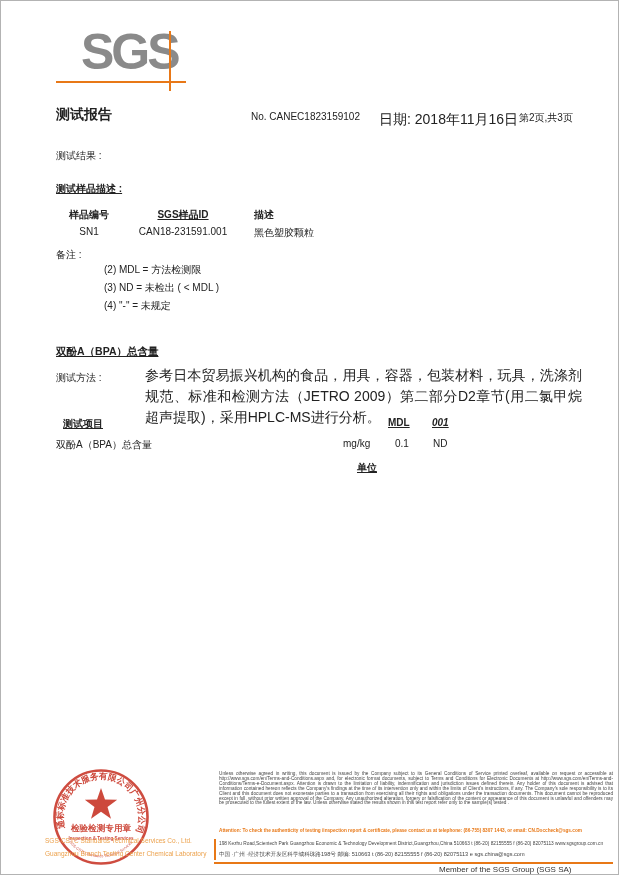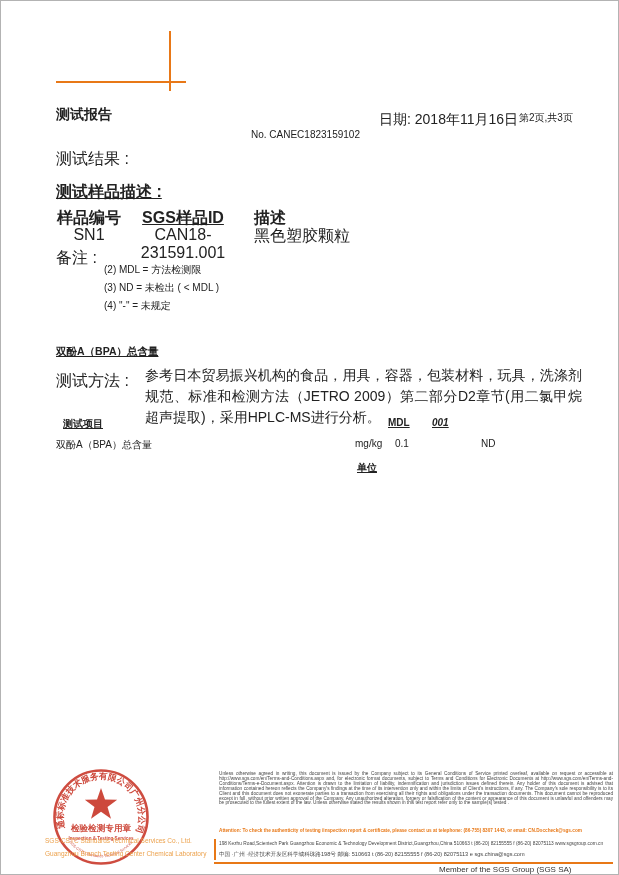--- a/index.html
+++ b/index.html
@@ -64,6 +64,7 @@
 
 <div class="page">
 
+  <div class="abs logo-text">SGS</div>
   <div class="abs logo-hline"></div>
   <div class="abs logo-vline"></div>
 

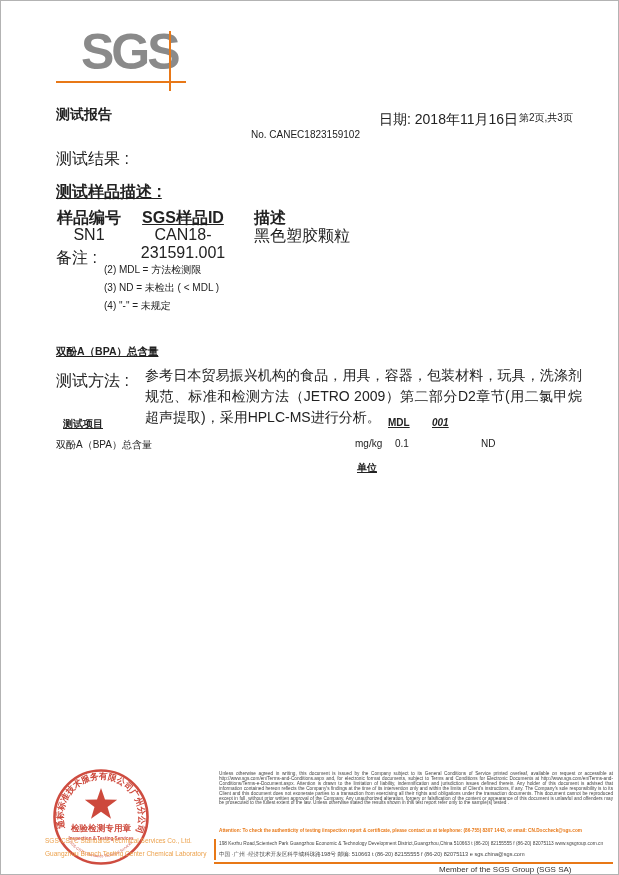--- a/index.html
+++ b/index.html
@@ -15,7 +15,7 @@
   .logo-vline{left:168px;top:30px;width:2px;height:60px;background:#e87817;}
   
   .doc-title{left:55px;top:105px;font-size:14px;font-weight:bold;}
-  .report-no{left:218px;top:128px;font-size:10px;padding-left:32px;}
+  .report-no{left:218px;top:110px;font-size:10px;padding-left:32px;}
   .report-date{left:378px;top:110px;font-size:14px;}
   .page-info{left:518px;top:110px;font-size:10px;}
   .lbl{font-size:16px;}

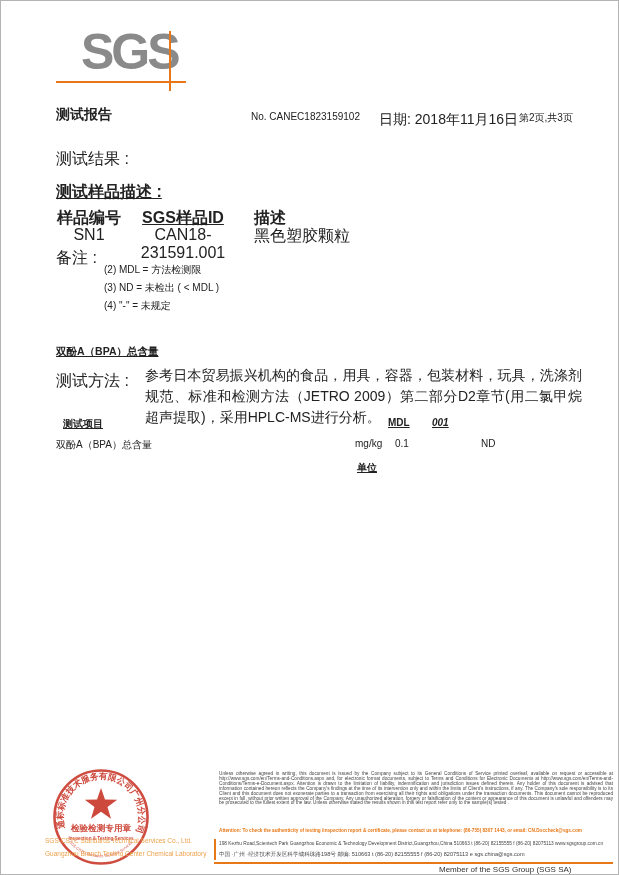--- a/index.html
+++ b/index.html
@@ -18,7 +18,7 @@
   .report-no{left:218px;top:110px;font-size:10px;padding-left:32px;}
   .report-date{left:378px;top:110px;font-size:14px;}
   .page-info{left:518px;top:110px;font-size:10px;}
-  .lbl{font-size:16px;}
+  .lbl{font-size:10px;}
   .results-label{left:55px;top:148px;}
   .sample-desc-label{left:55px;top:181px;text-decoration:underline;font-weight:bold;}
   

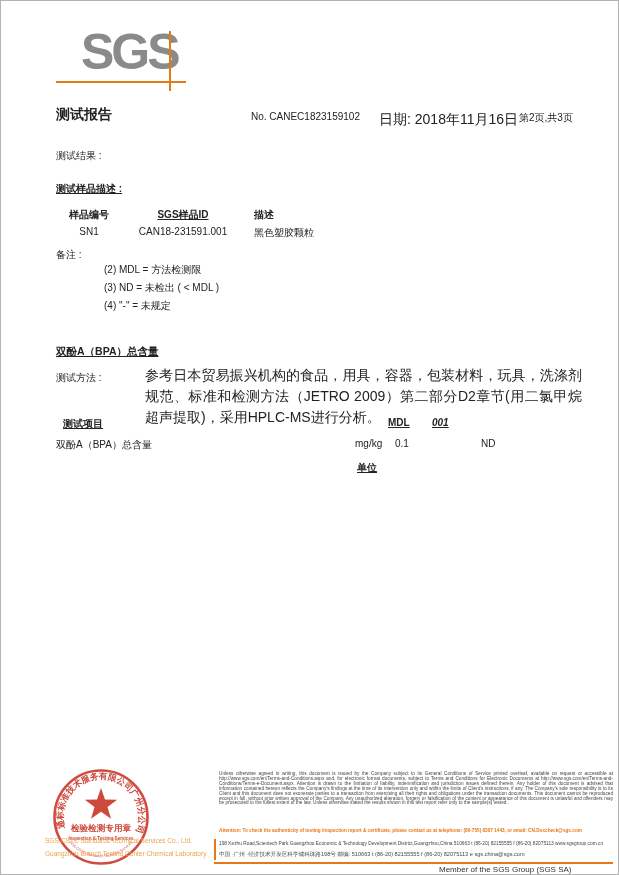--- a/index.html
+++ b/index.html
@@ -42,7 +42,7 @@
   .rt-h4{left:431px;top:416px;font-style:italic;}
   .rt-c{font-size:10px;}
   .rt-c1{left:55px;top:437px;}
-  .rt-c2{left:342px;top:437px;margin-left:12px;}
+  .rt-c2{left:342px;top:437px;}
   .rt-c3{left:394px;top:437px;}
   .rt-c4{left:432px;top:437px;margin-left:48px;}
   

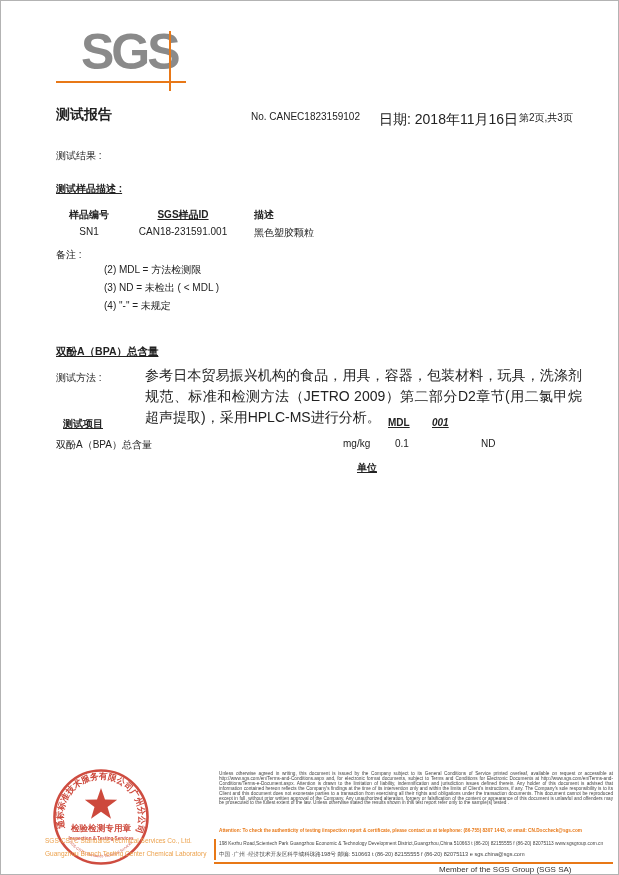--- a/index.html
+++ b/index.html
@@ -44,7 +44,7 @@
   .rt-c1{left:55px;top:437px;}
   .rt-c2{left:342px;top:437px;}
   .rt-c3{left:394px;top:437px;}
-  .rt-c4{left:432px;top:437px;margin-left:48px;}
+  .rt-c4{left:432px;top:437px;}
   
   .stamp{left:50px;top:766px;width:100px;height:100px;z-index:1;}
   .company-orange{font-size:6.5px;color:#eca24d;z-index:2;line-height:1;}

